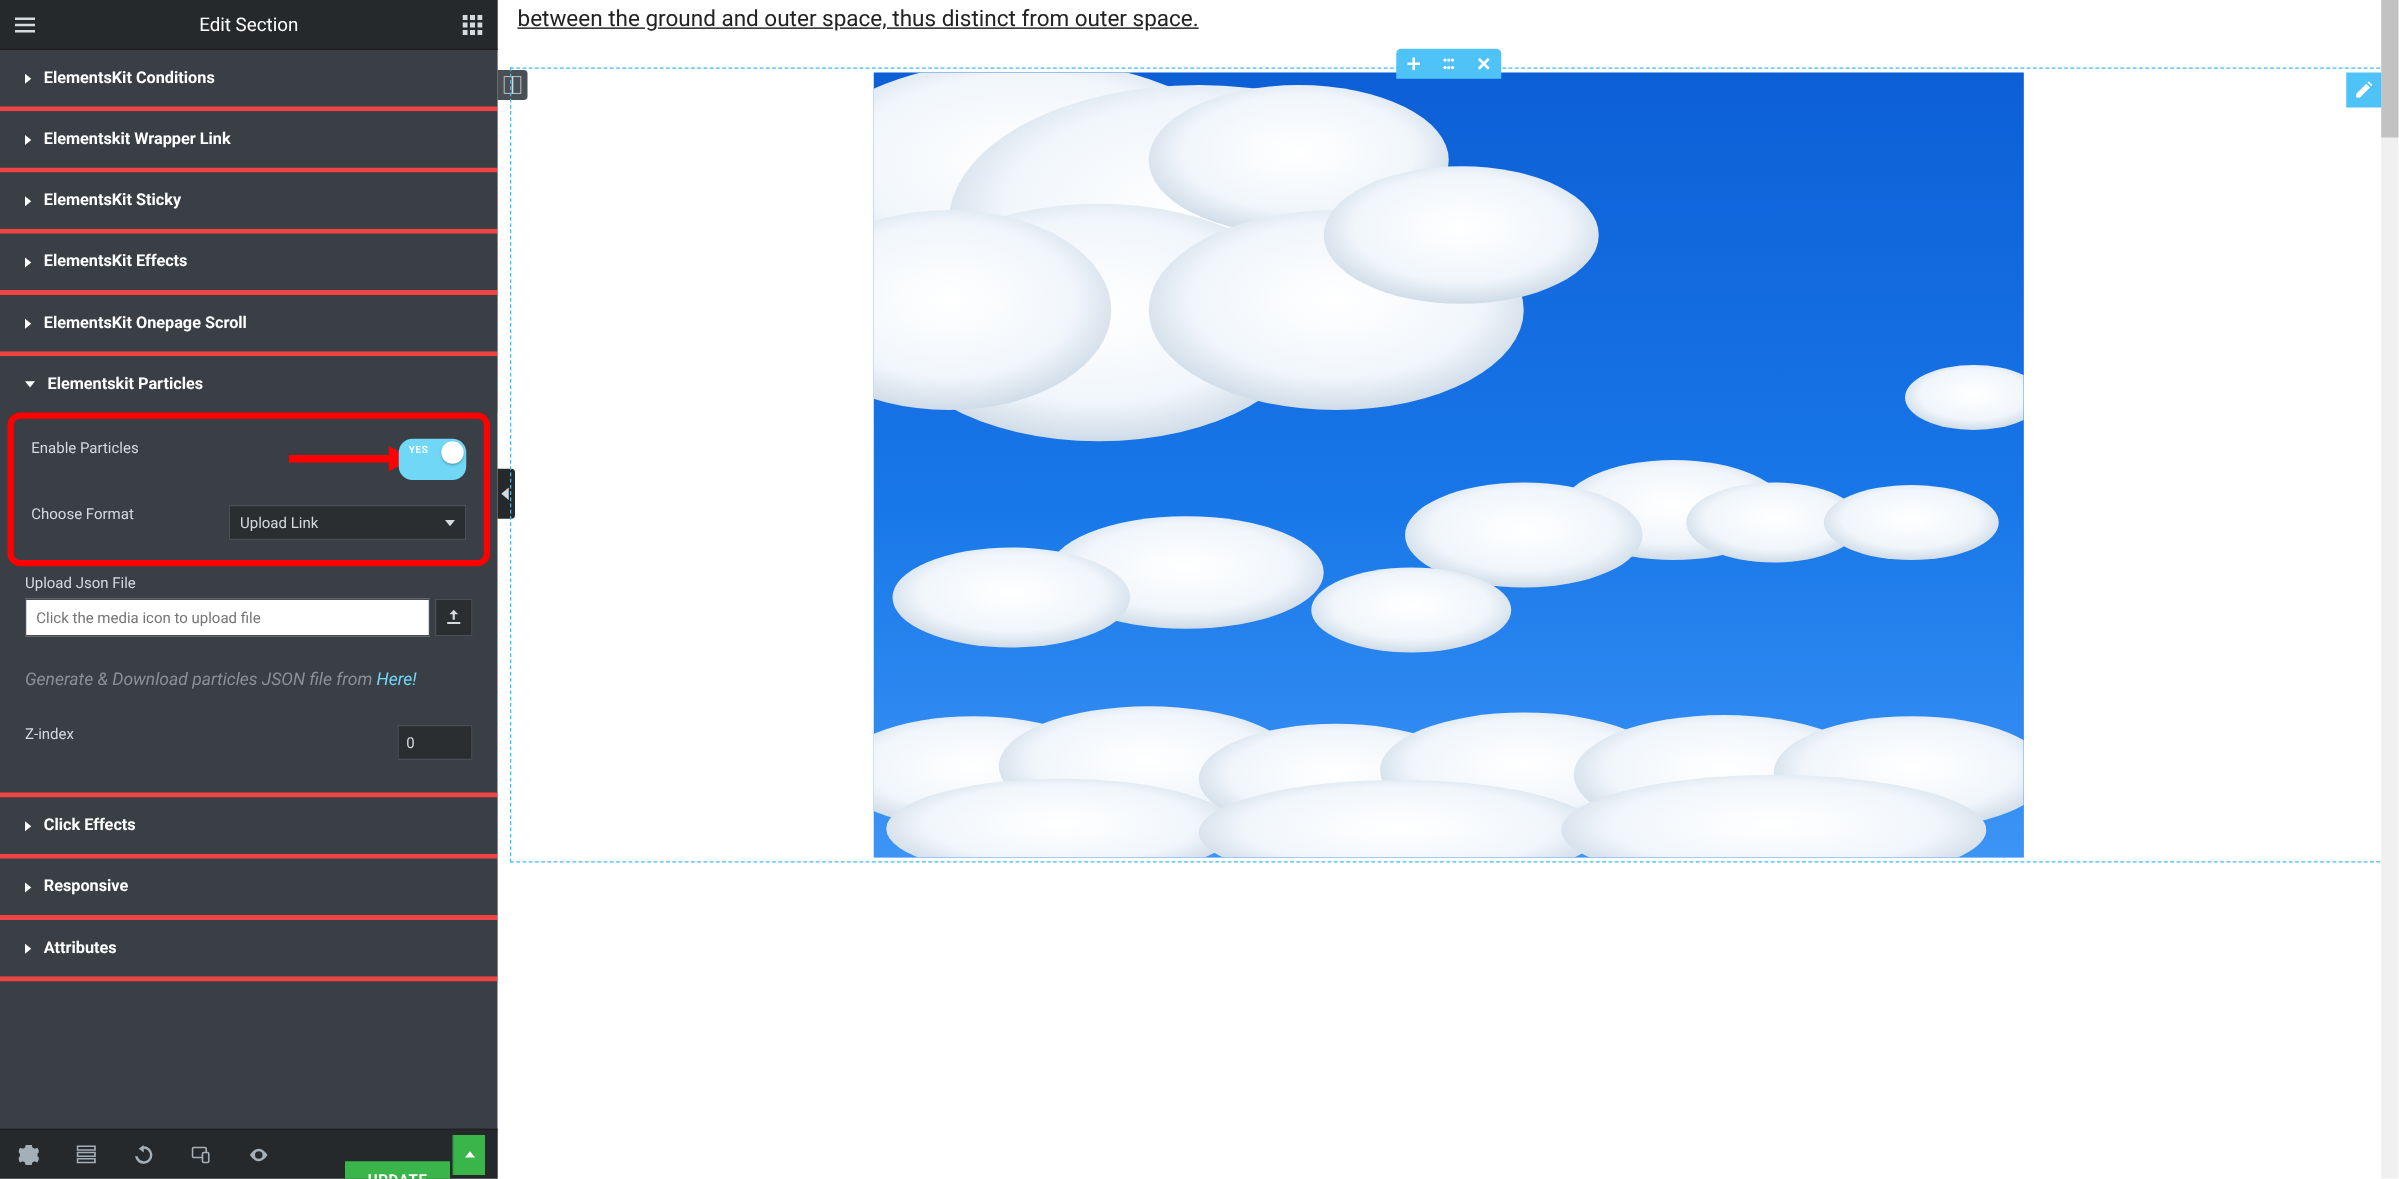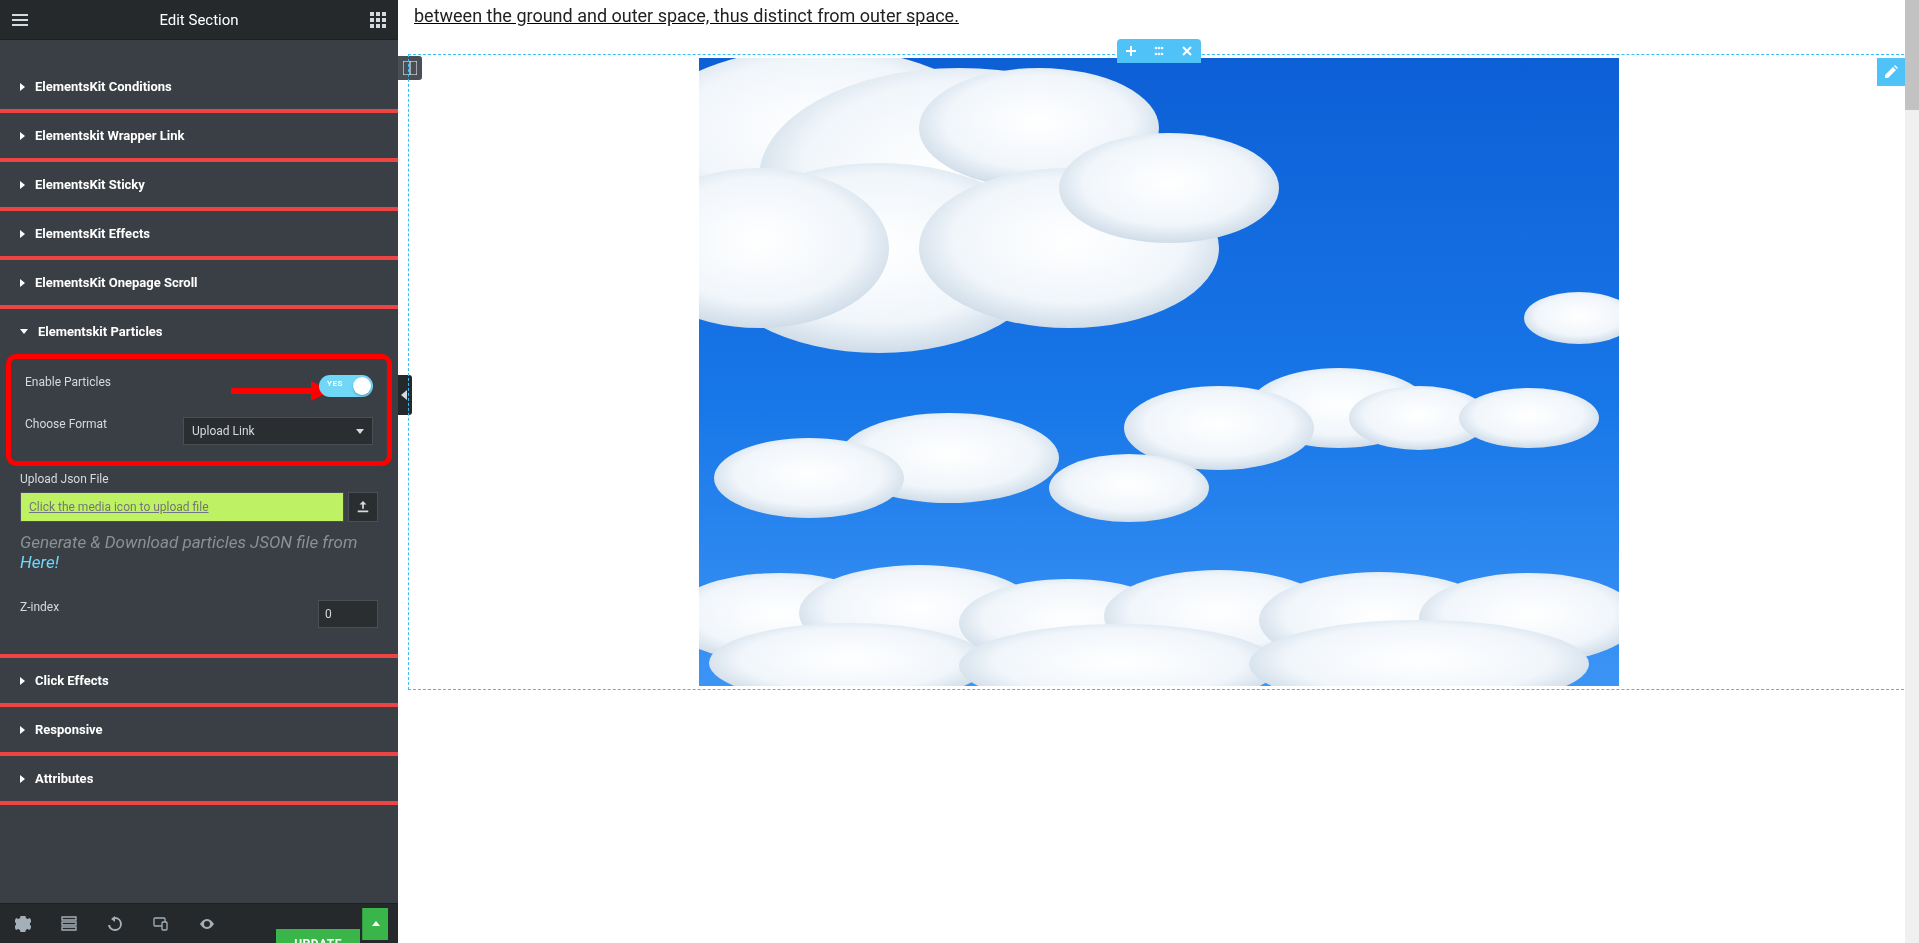--- a/index.html
+++ b/index.html
@@ -6,7 +6,7 @@
 body { display:flex; height:943px; width:1919px; overflow:hidden; background:#fff; }
 
 
-.panel { width:398px; background:#3a3f45; color:#e0e3e6; display:flex; flex-direction:column; position:relative;gap:24px; }
+.panel { width:398px; background:#3a3f45; color:#e0e3e6; display:flex; flex-direction:column; position:relative; }
 .panel-header { height:40px; background:#26292c; display:flex; align-items:center; justify-content:space-between; padding:0 10px; border-bottom:1px solid #1e2022; }
 .panel-title { flex:1; text-align:center; font-size:15px; color:#fff; }
 .hamburger, .apps-grid { width:20px; height:20px; display:flex; align-items:center; justify-content:center; cursor:pointer; color:#d5dadf; }

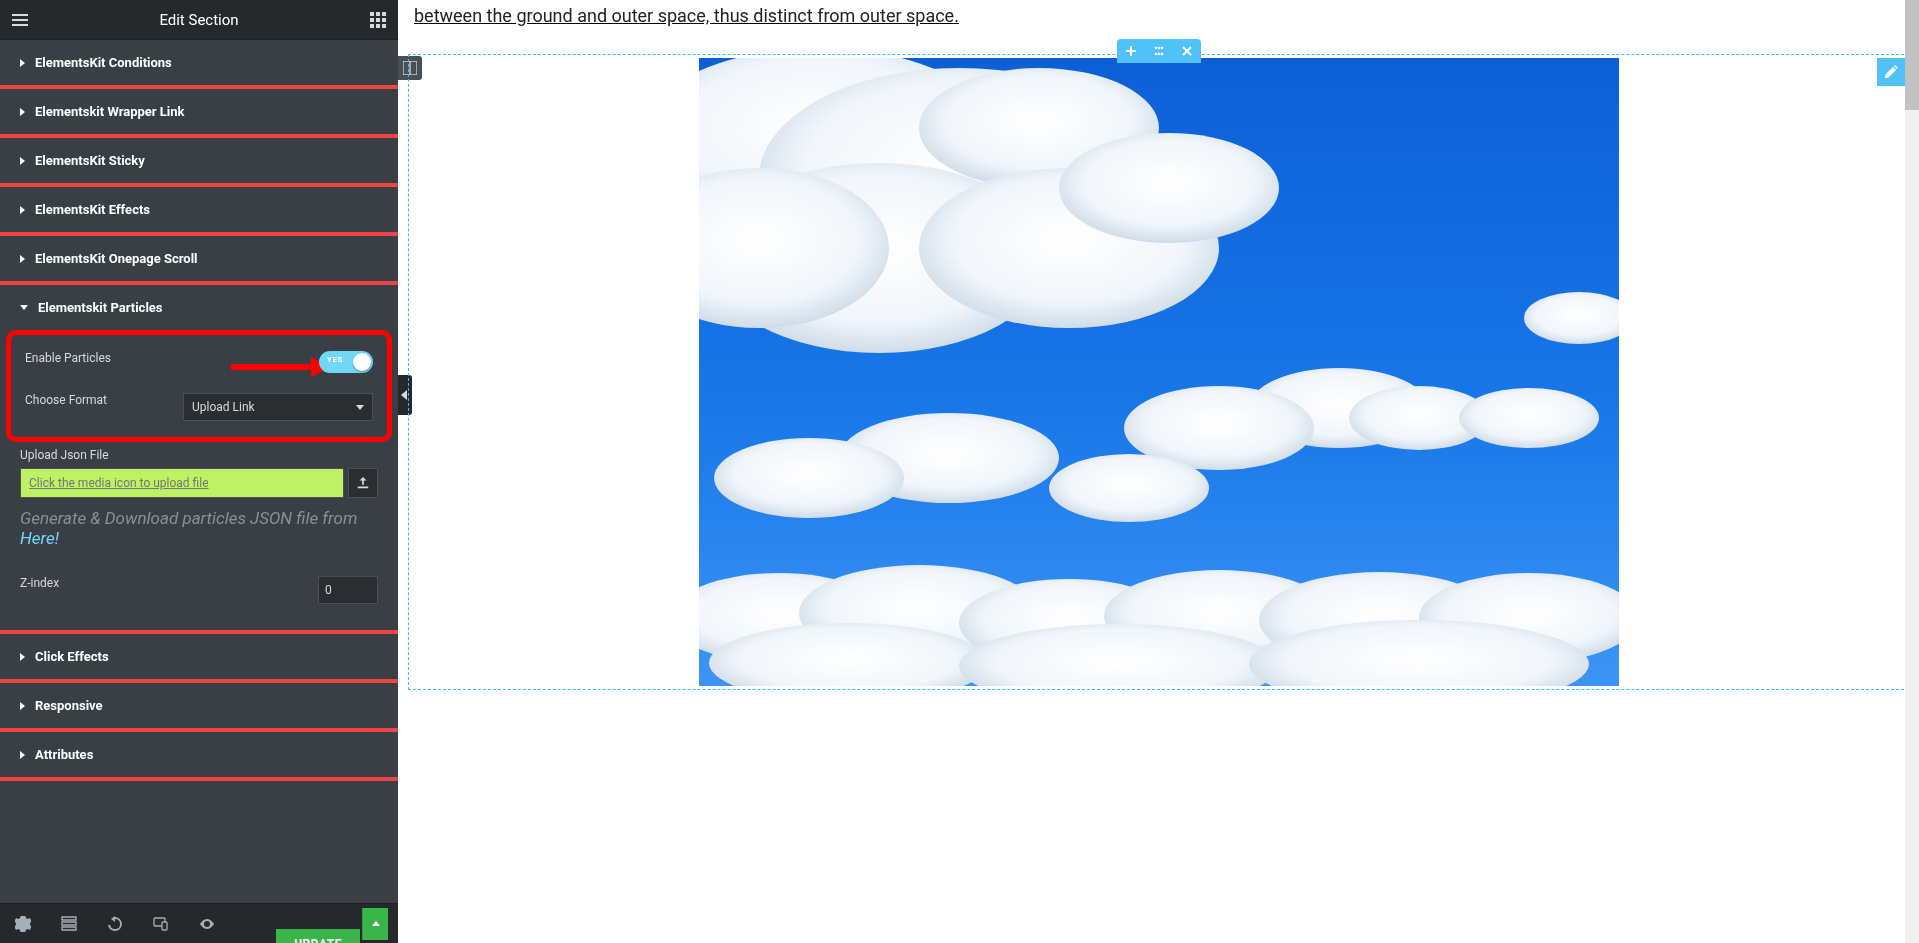--- a/index.html
+++ b/index.html
@@ -26,7 +26,7 @@
 .ctrl-label { font-size:12px; color:#d5dadf; }
 
 
-.toggle { width:54px; height:22px; background:#71d7f7; border-radius:11px; position:relative; cursor:pointer; }
+.toggle { width:54px; height:33px; background:#71d7f7; border-radius:11px; position:relative; cursor:pointer; }
 .toggle-knob { position:absolute; right:2px; top:2px; width:18px; height:18px; background:#fff; border-radius:50%; box-shadow:0 1px 2px rgba(0,0,0,.3); }
 .toggle-text { position:absolute; left:8px; top:4px; font-size:8px; font-weight:700; color:#fff; letter-spacing:.5px; }
 

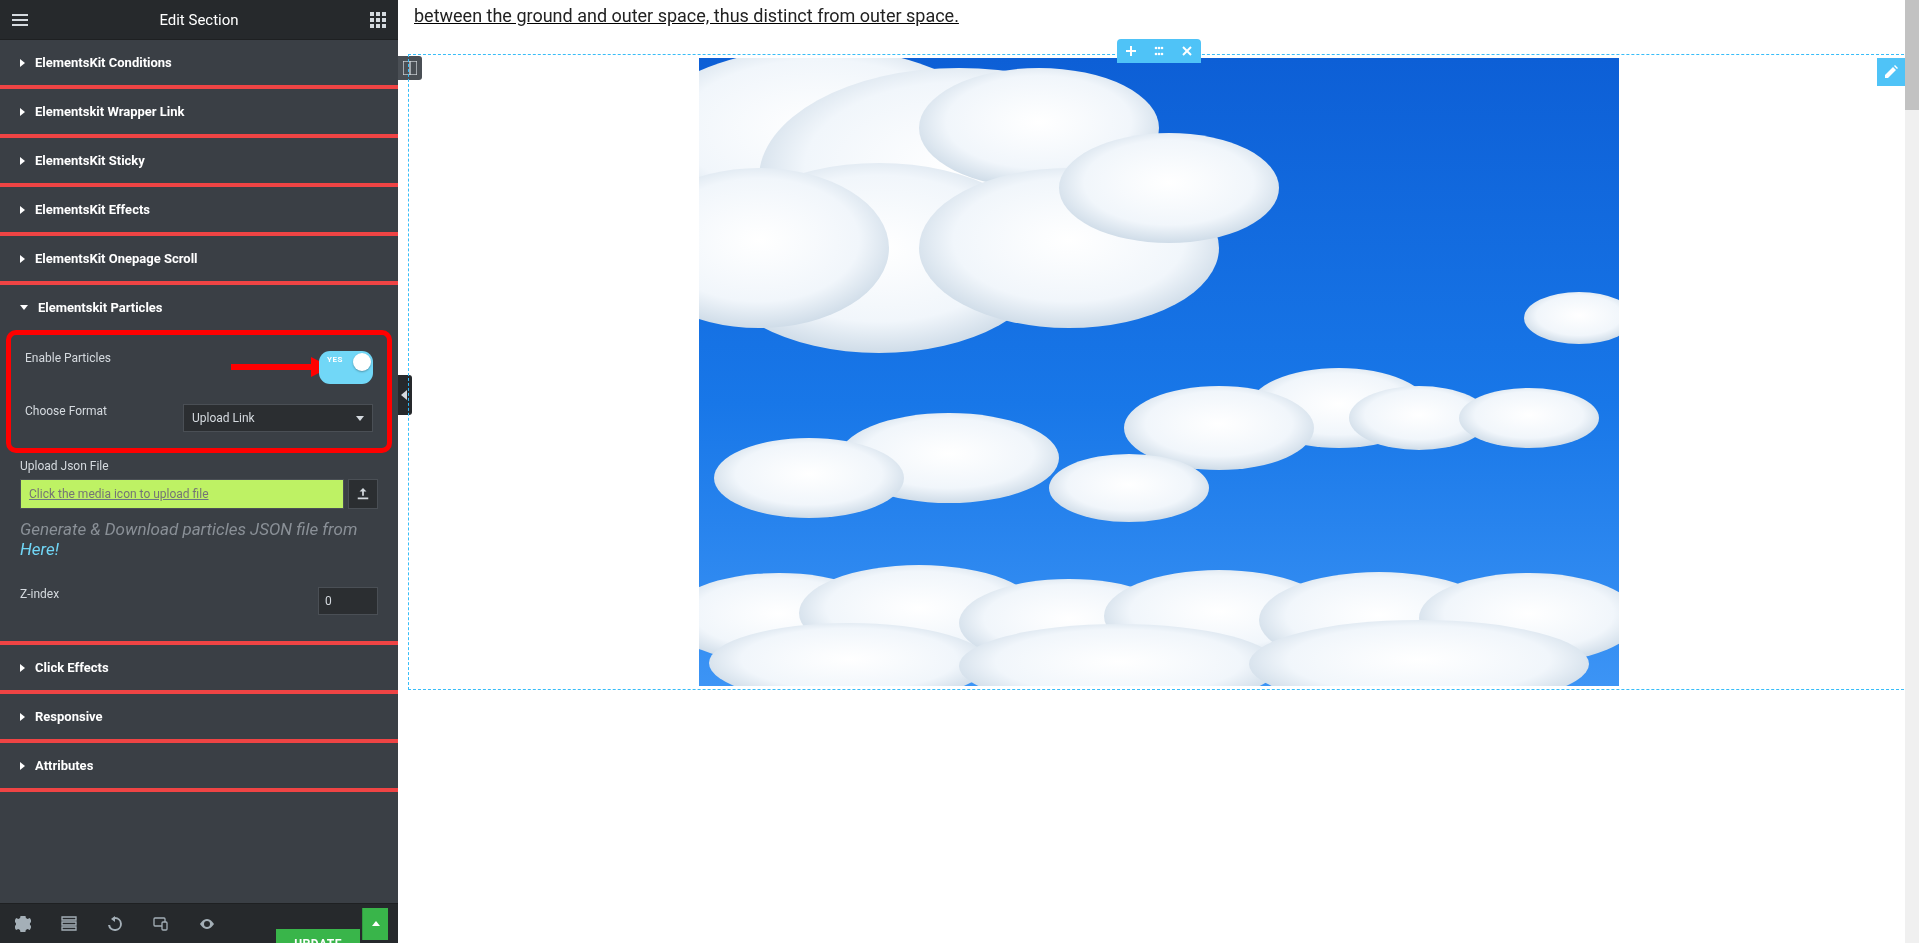--- a/index.html
+++ b/index.html
@@ -36,7 +36,7 @@
 
 
 .upload-wrap { display:flex; gap:4px; margin-top:6px; }
-.upload-input { flex:1; height:30px; background:#bef264; border:1px solid #4a4f55; color:#6d7882; font-size:12px; padding:0 8px;text-decoration:underline; }
+.upload-input { flex:1; height:30px; background:#ffffff; border:1px solid #4a4f55; color:#6d7882; font-size:12px; padding:0 8px; }
 .upload-btn { width:30px; height:30px; background:#2b2e31; border:1px solid #4a4f55; display:flex; align-items:center; justify-content:center; cursor:pointer; }
 .upload-btn svg { width:14px; height:14px; fill:#d5dadf; }
 

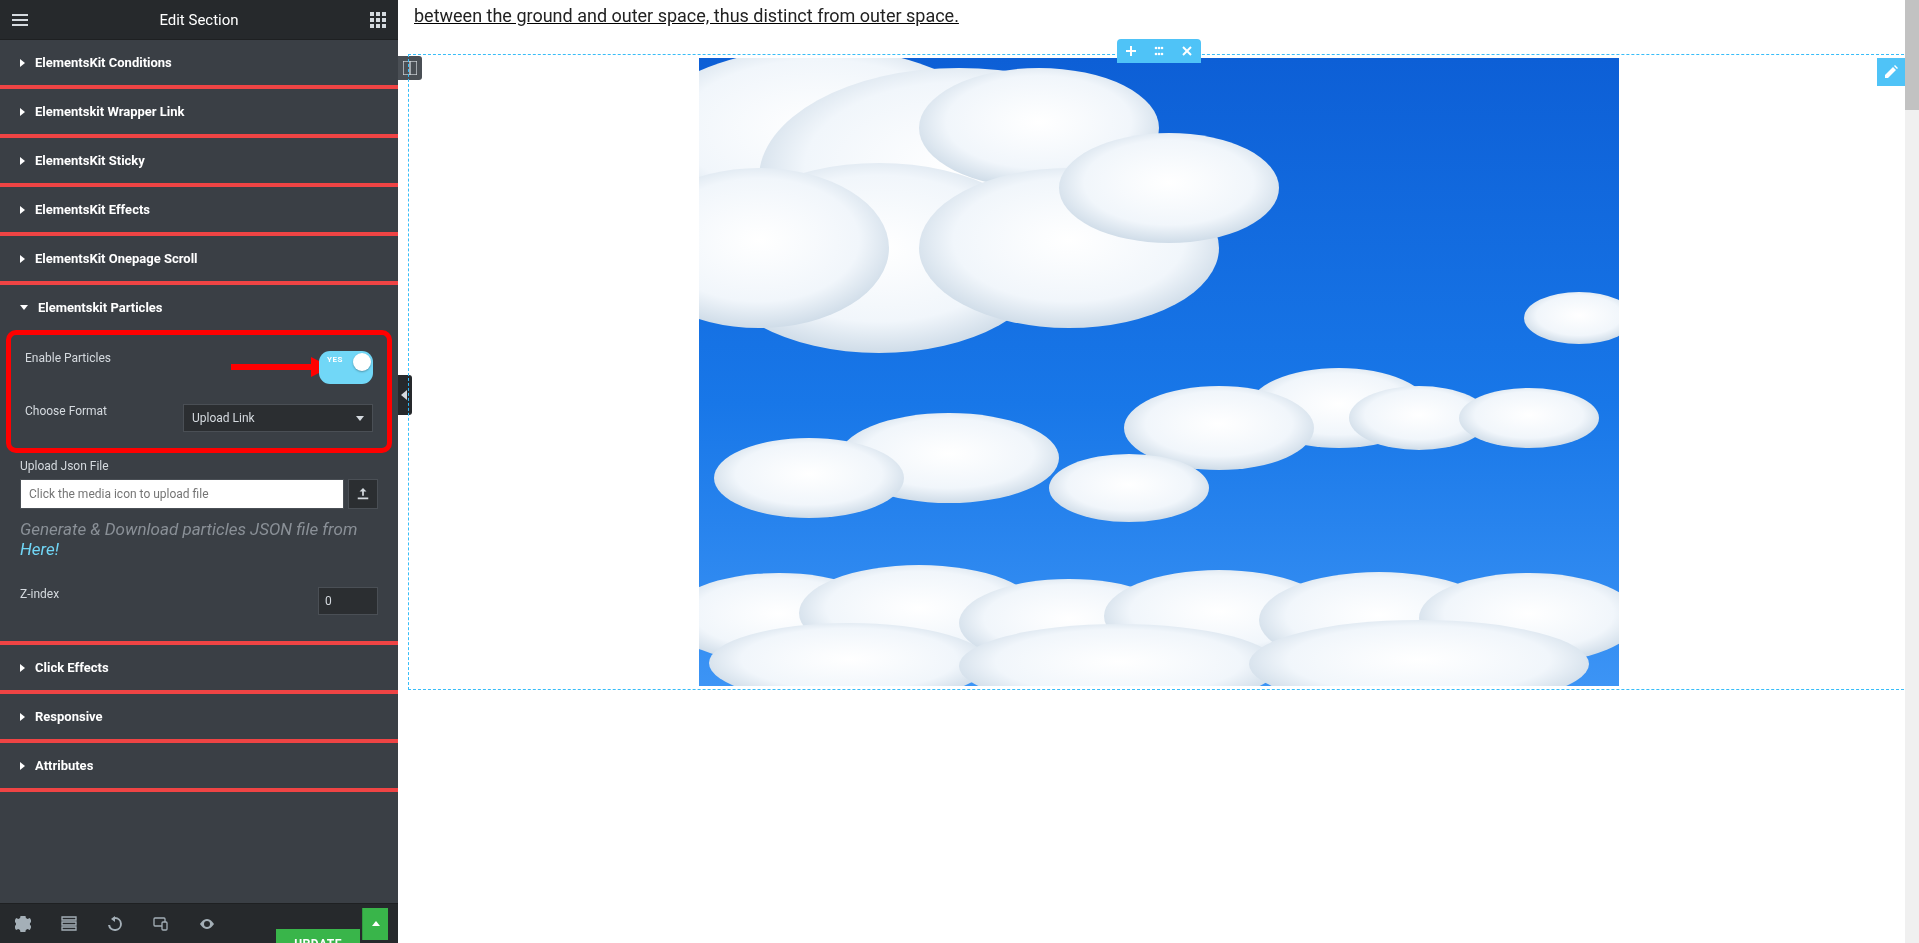--- a/index.html
+++ b/index.html
@@ -40,7 +40,7 @@
 .upload-btn { width:30px; height:30px; background:#2b2e31; border:1px solid #4a4f55; display:flex; align-items:center; justify-content:center; cursor:pointer; }
 .upload-btn svg { width:14px; height:14px; fill:#d5dadf; }
 
-.hint { font-size:17px; font-style:italic; color:#8a9097; margin-top:10px; }
+.hint { font-size:14px; font-style:italic; color:#8a9097; margin-top:27px; }
 .hint a { color:#71d7f7; text-decoration:none; }
 
 .num-input { width:60px; height:28px; background:#2b2e31; border:1px solid #4a4f55; color:#d5dadf; font-size:12px; padding:0 6px; }

